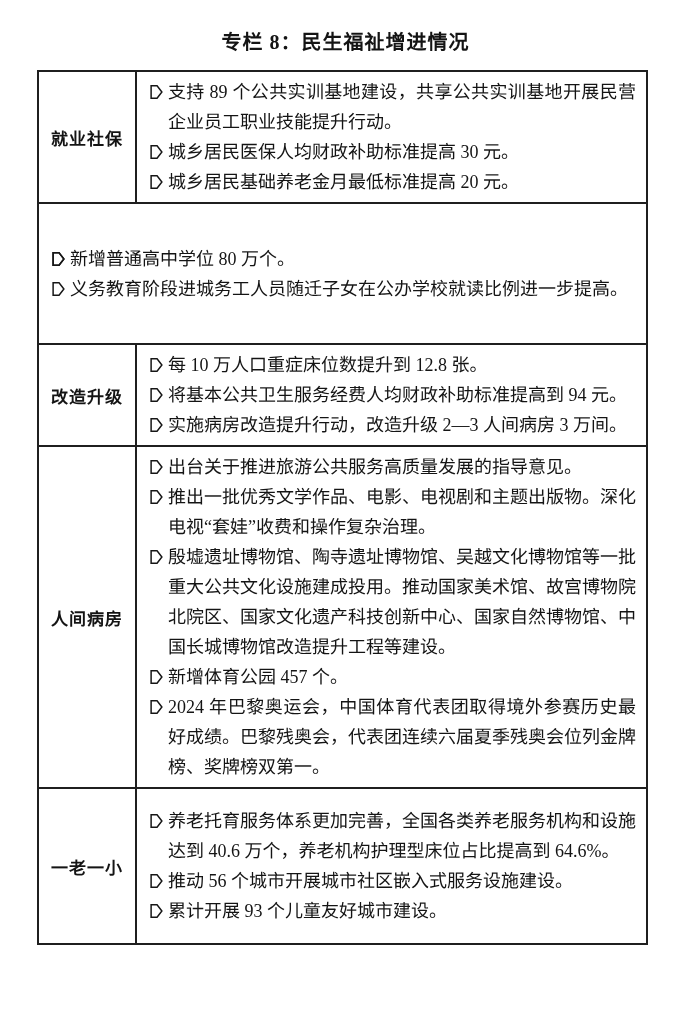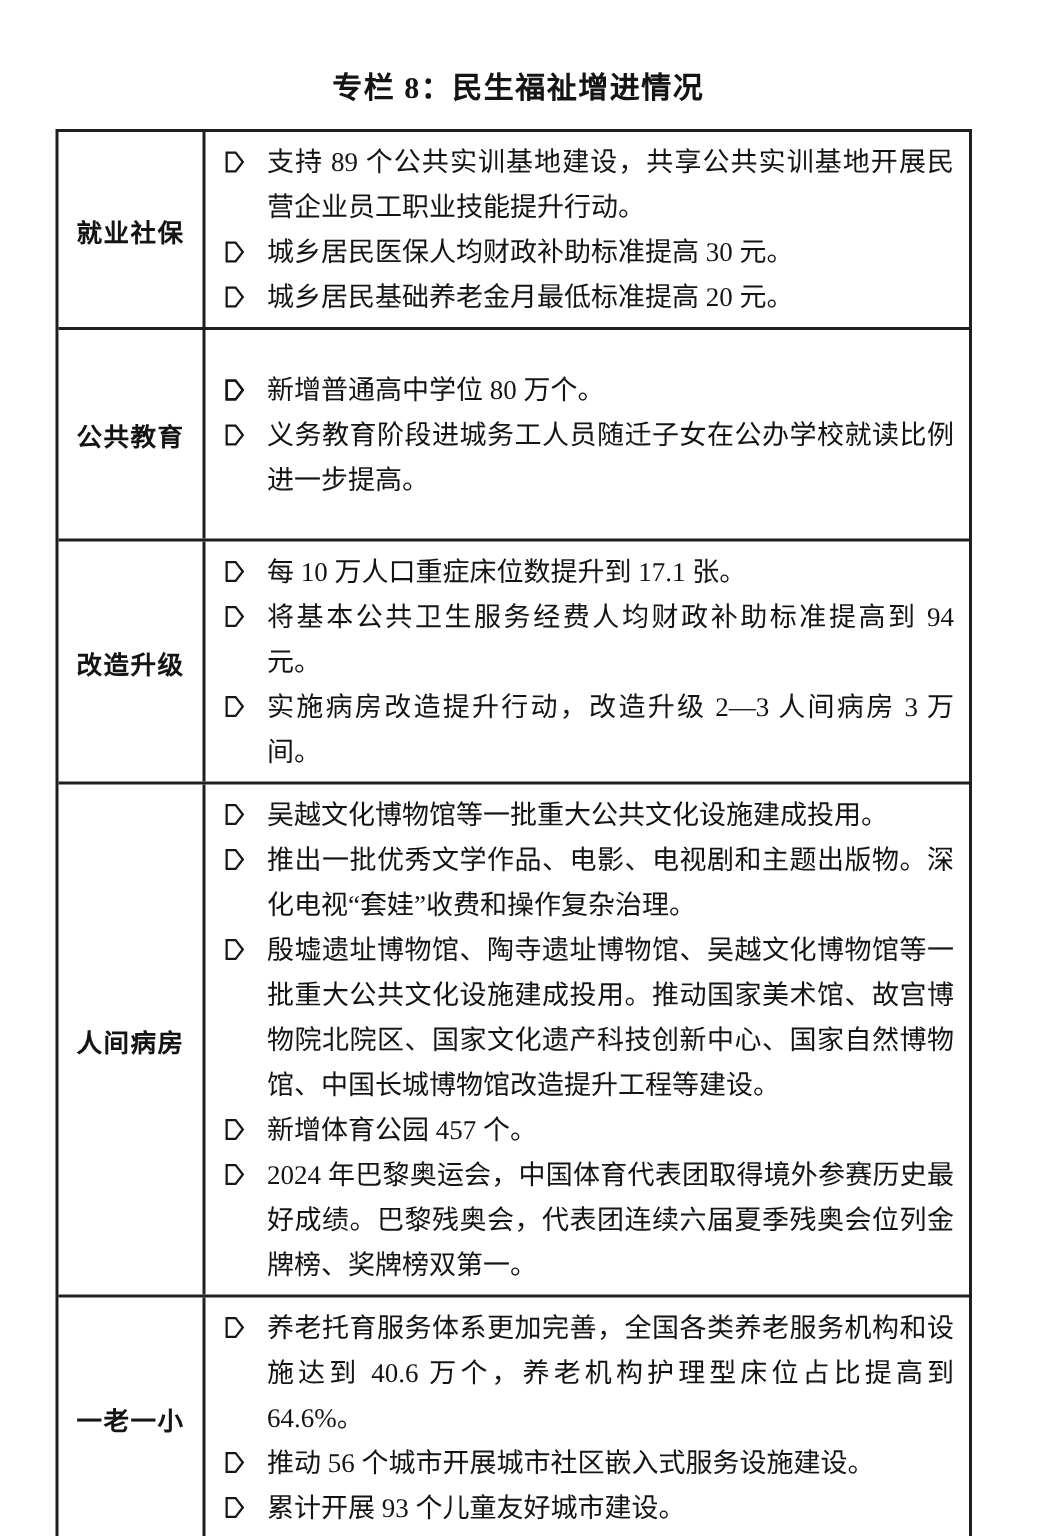--- a/index.html
+++ b/index.html
@@ -26,7 +26,6 @@
     letter-spacing: 1px;
     margin-bottom: 15px;
     color: var(--text);
-    margin-top: 16px;
   }
   .panel {
     margin-left: 37px;

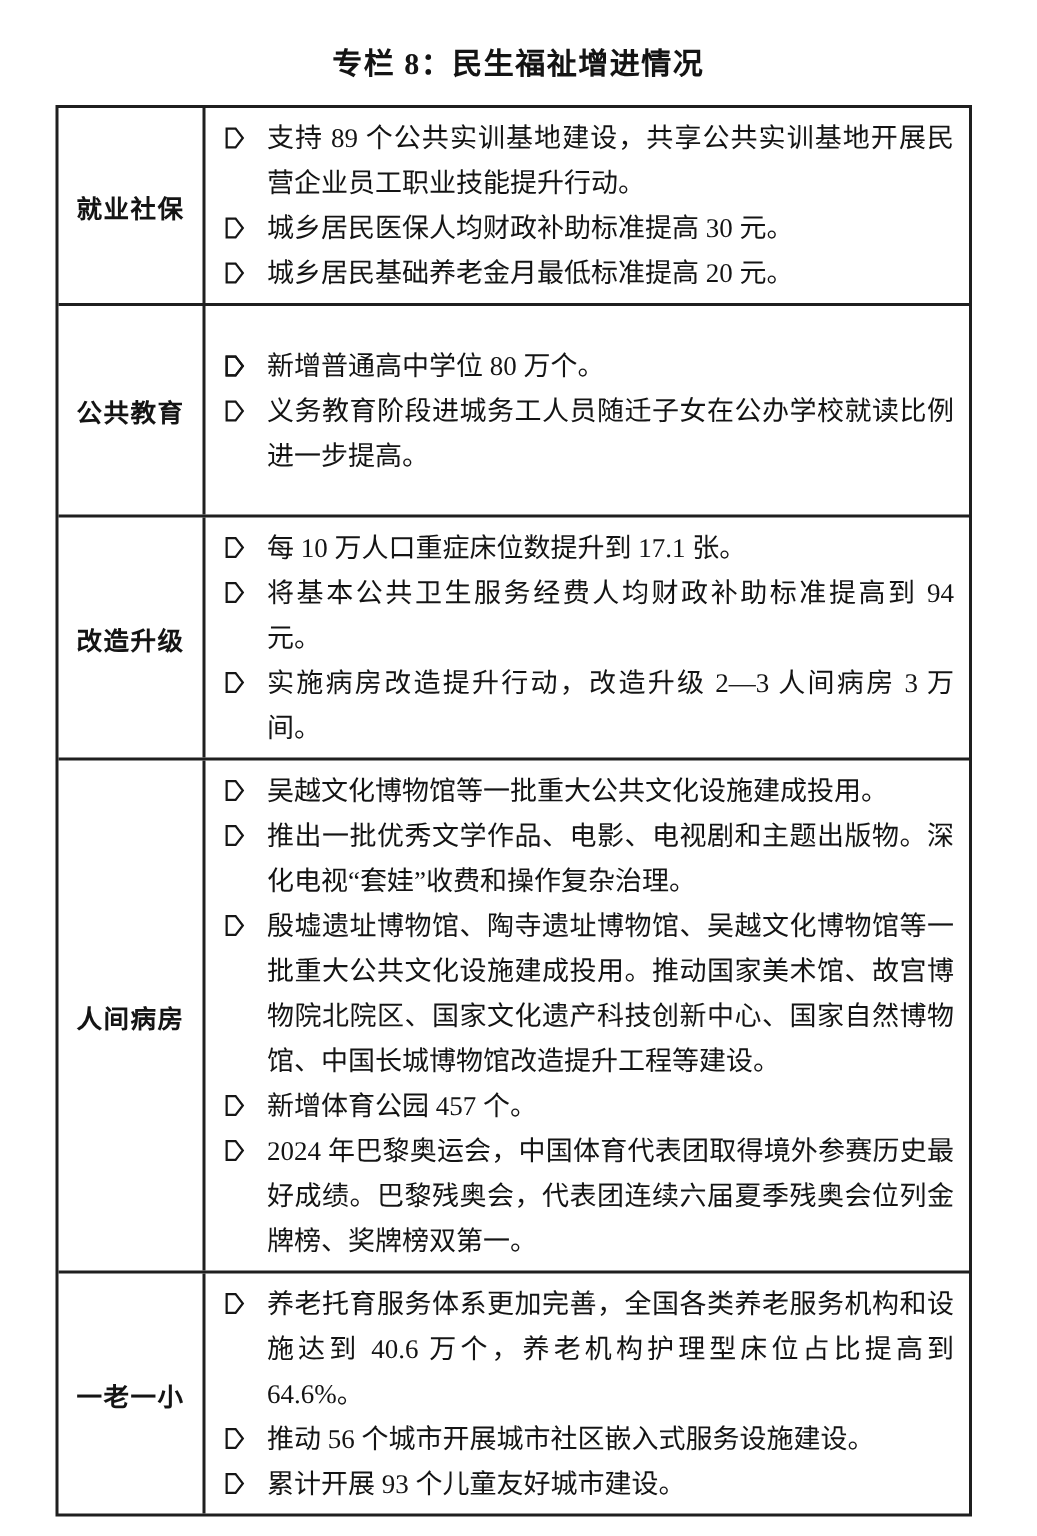--- a/index.html
+++ b/index.html
@@ -57,7 +57,7 @@
   }
   .item {
     position: relative;
-    padding-left: 41px;
+    padding-left: 31px;
     font-size: 18px;
     line-height: 30px;
     text-align: justify;

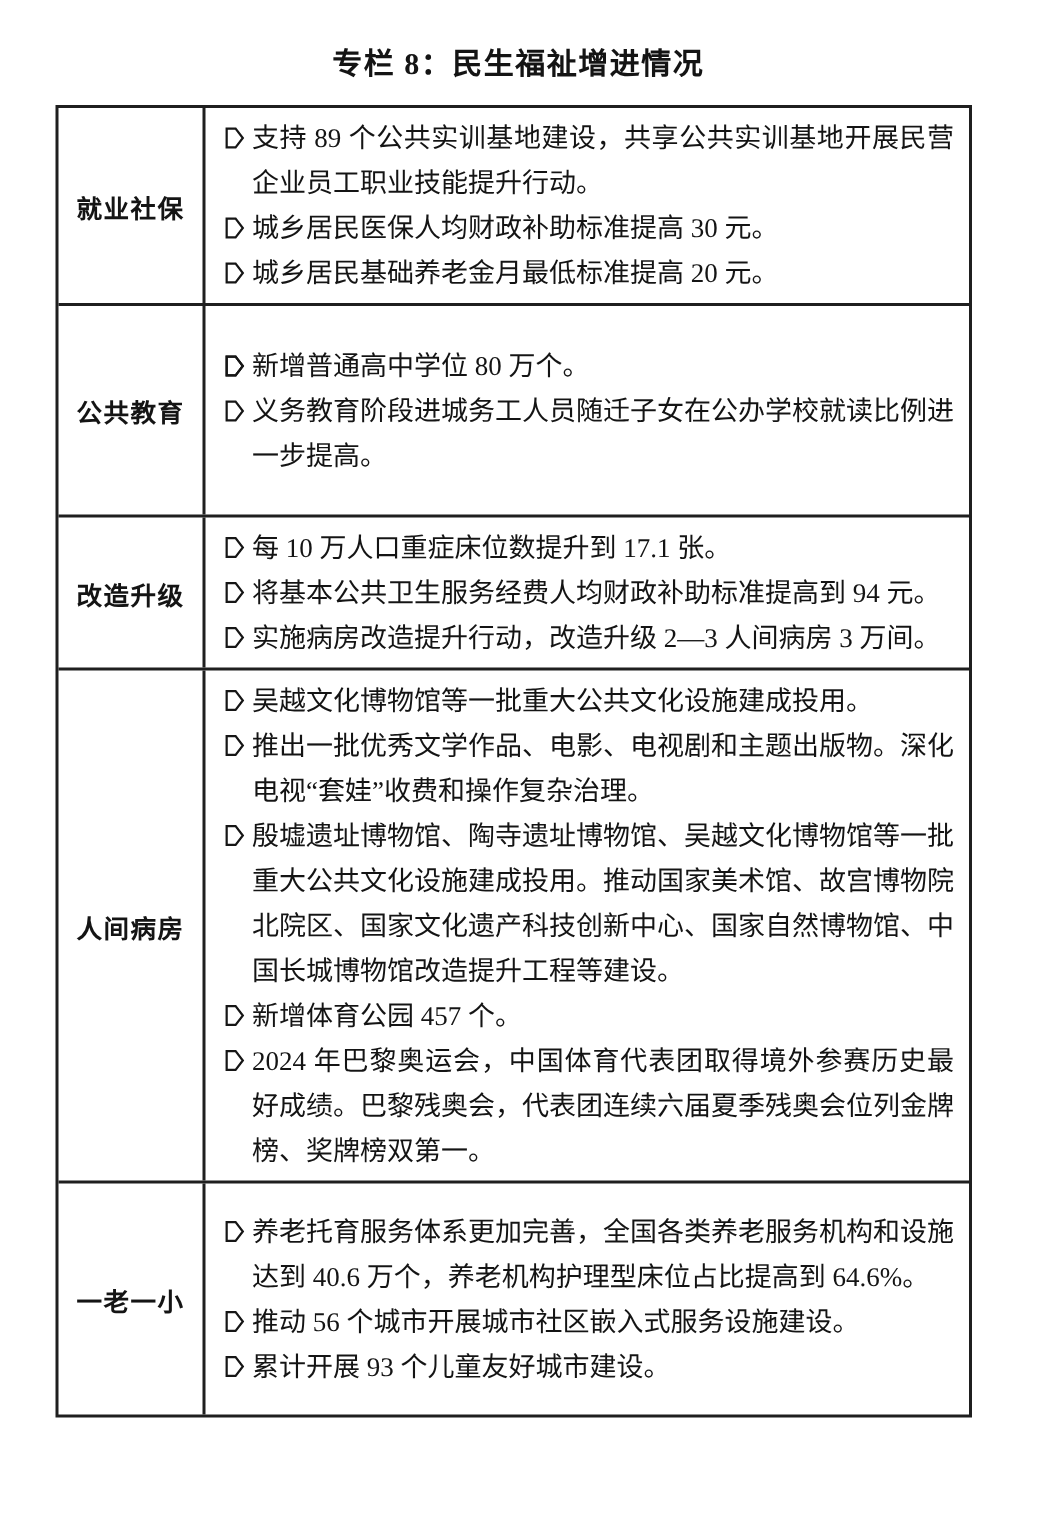--- a/index.html
+++ b/index.html
@@ -119,7 +119,6 @@
     </div>
 
     <div class="row row-1">
-      <div class="cat">公共教育</div>
       <div class="cell">
         <div class="item">
           <span class="bullet">

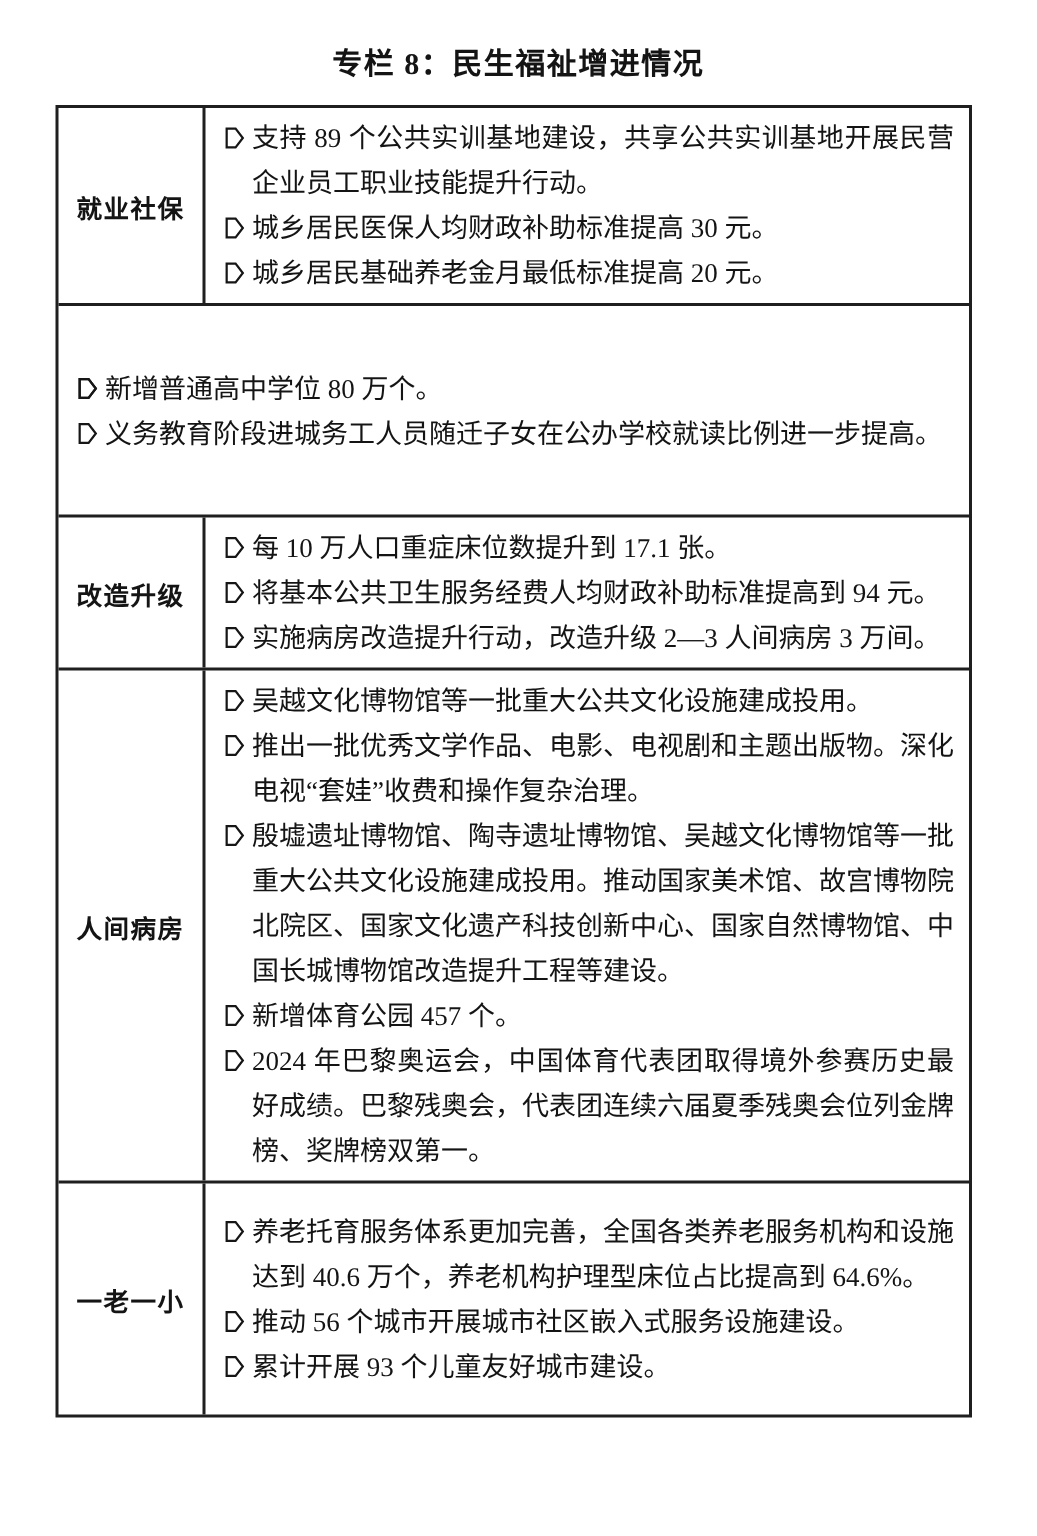--- a/index.html
+++ b/index.html
@@ -155,7 +155,7 @@
                 <polygon points="1.2,1.2 7.6,1.2 12.8,8 7.6,14.8 1.2,14.8" fill="none" stroke="#161616" stroke-width="1.6"></polygon>
               </svg>
             </span>
-          <span>每 10 万人口重症床位数提升到 17.1 张。</span>
+          <span>每 10 万人口重症床位数提升到 12.8 张。</span>
         </div>
         <div class="item">
           <span class="bullet">

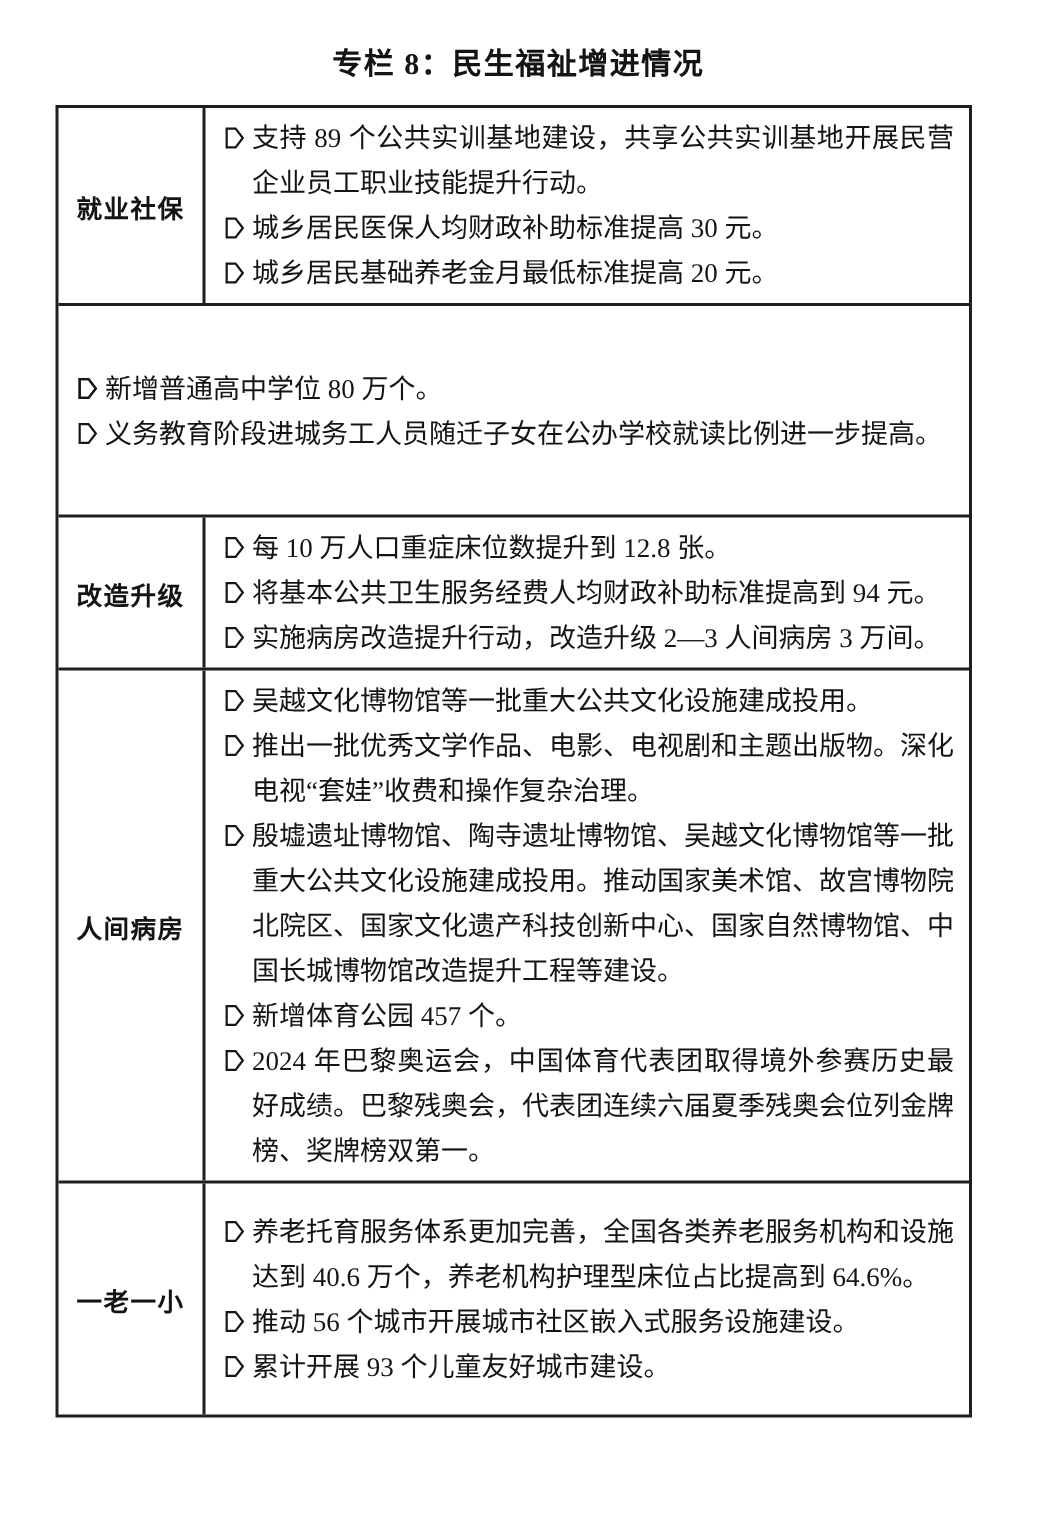--- a/index.html
+++ b/index.html
@@ -185,7 +185,7 @@
                 <polygon points="1.2,1.2 7.6,1.2 12.8,8 7.6,14.8 1.2,14.8" fill="none" stroke="#161616" stroke-width="1.6"></polygon>
               </svg>
             </span>
-          <span>吴越文化博物馆等一批重大公共文化设施建成投用。</span>
+          <span>出台关于推进旅游公共服务高质量发展的指导意见。</span>
         </div>
         <div class="item">
           <span class="bullet">

